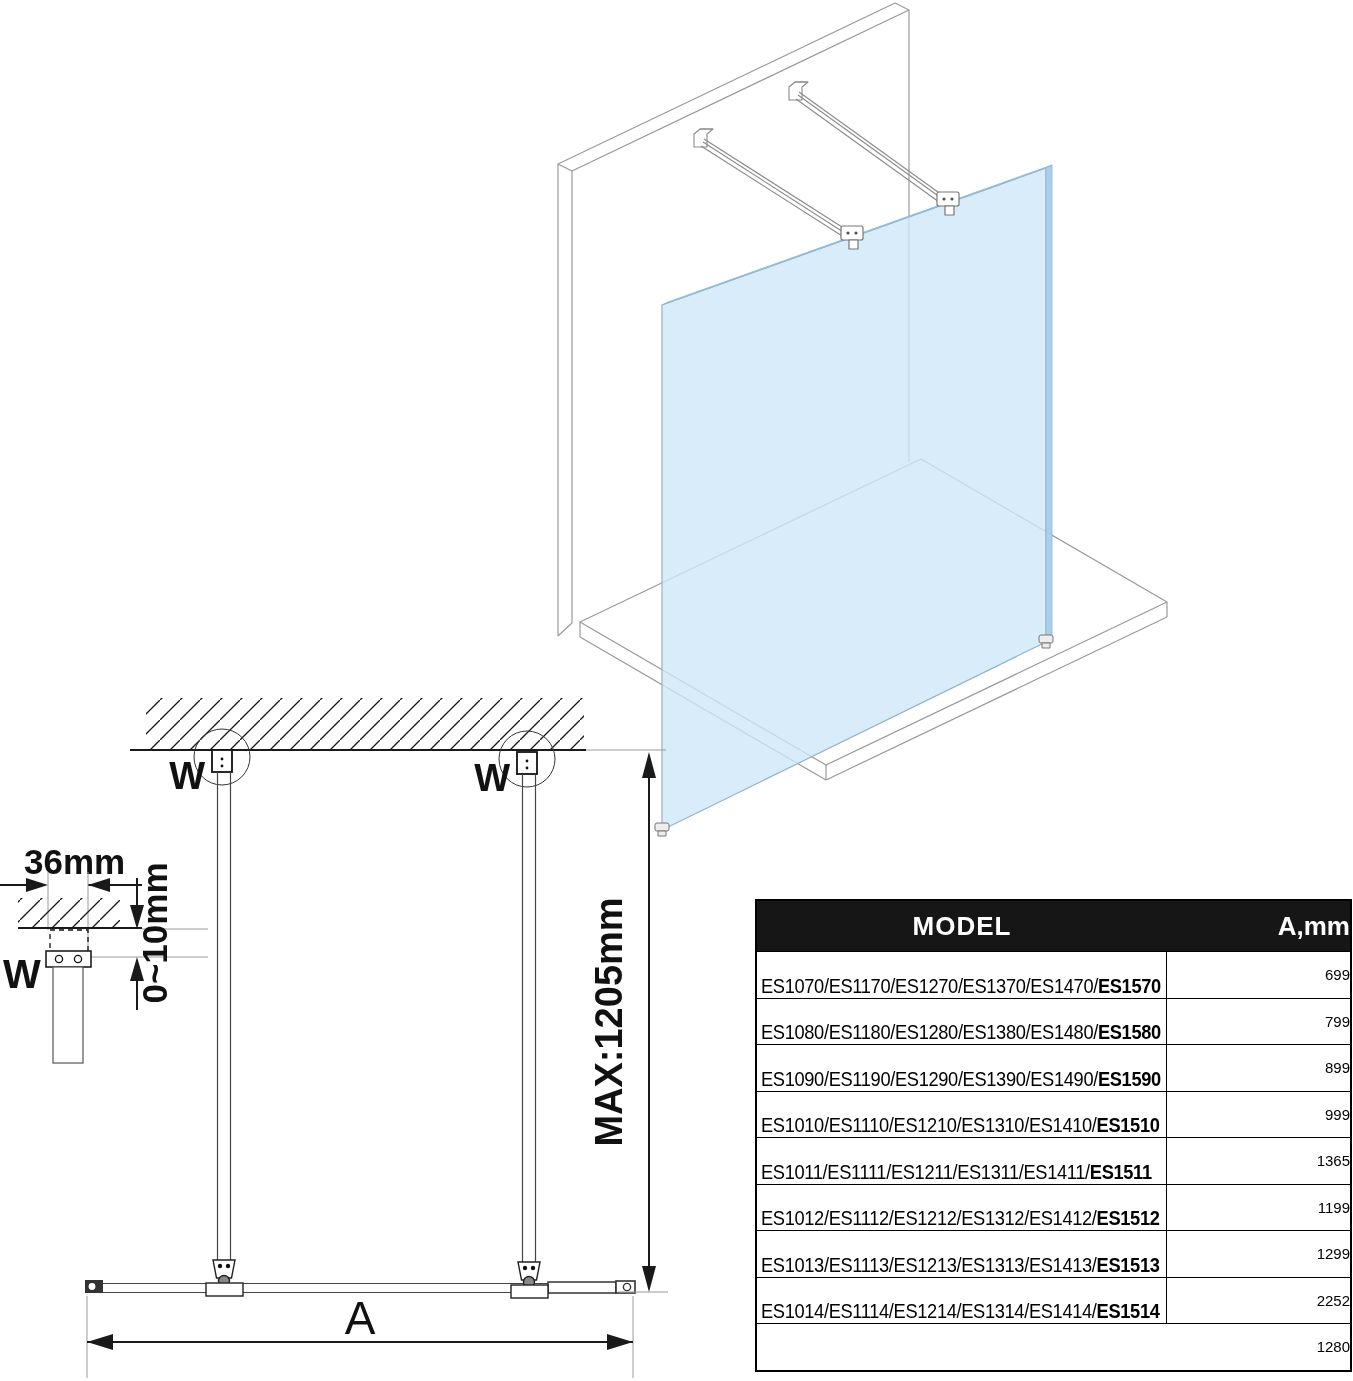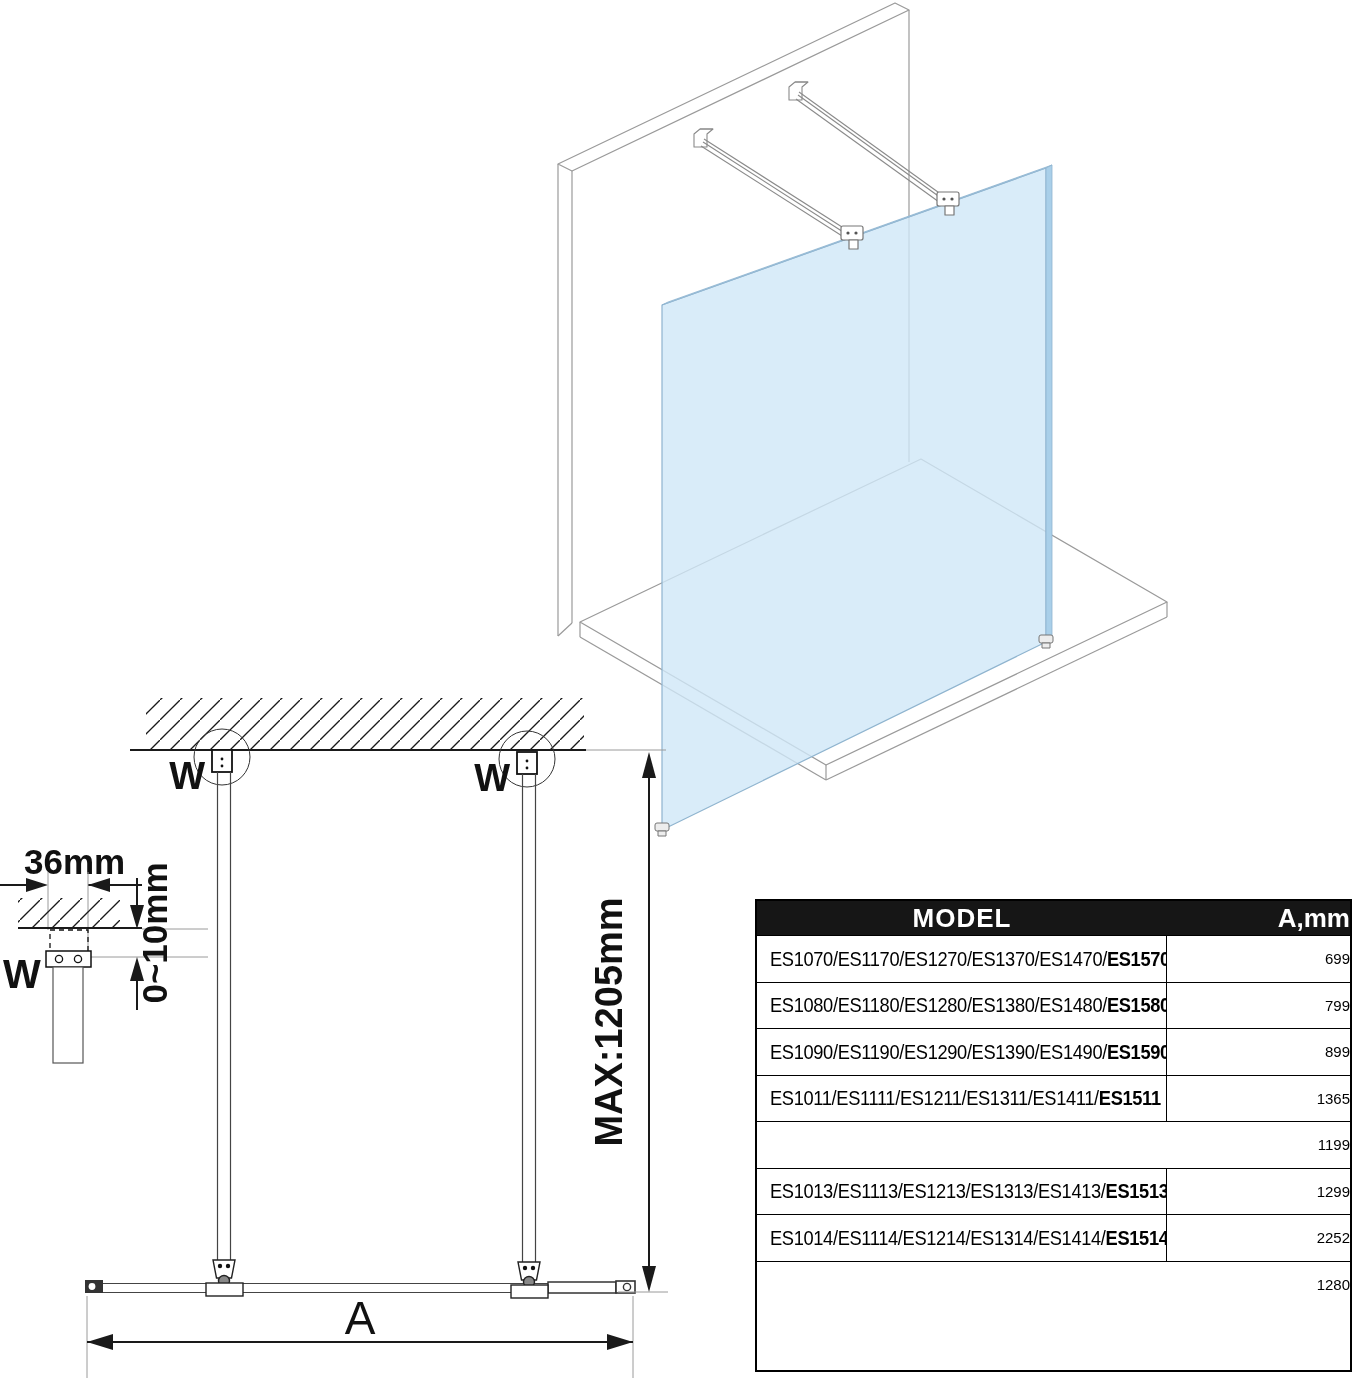--- a/index.html
+++ b/index.html
@@ -14,7 +14,7 @@
   
   .spec-table{position:absolute;left:755px;top:899px;width:597px;height:473px;
               border:2px solid #000;box-sizing:border-box;background:#fff;}
-  .spec-header{display:flex;height:34px;background:#161616;color:#fff;
+  .spec-header{display:flex;height:50px;background:#161616;color:#fff;
                font-weight:bold;font-size:26px;align-items:center;}
   .spec-header .c1{width:410px;text-align:center;letter-spacing:1px;}
   .spec-header .c2{flex:1;text-align:right;}

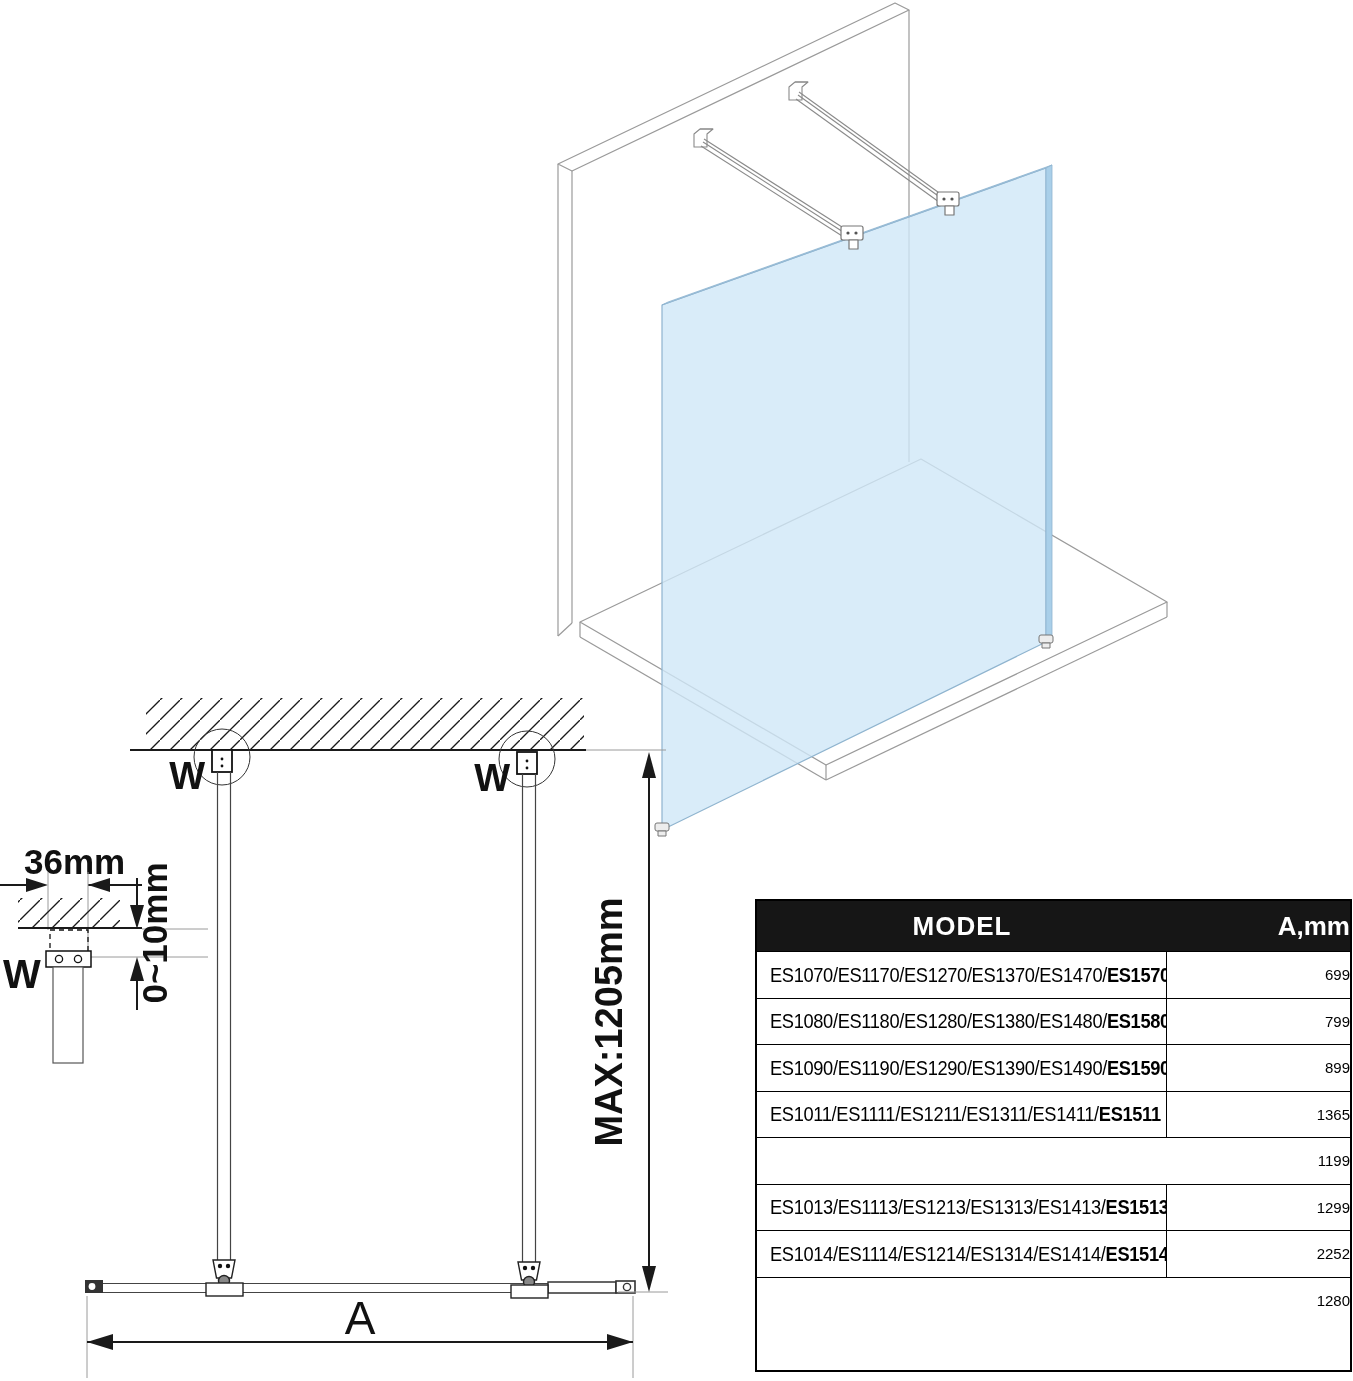--- a/index.html
+++ b/index.html
@@ -20,8 +20,8 @@
   .spec-header .c2{flex:1;text-align:right;}
   .spec-row{display:flex;height:46.5px;border-top:1.5px solid #000;box-sizing:border-box;
             align-items:center;font-size:23px;color:#000;}
-  .spec-row .c1{width:410px;height:100%;display:flex;align-items:center;
-                border-right:1.5px solid #000;box-sizing:border-box;padding-left:13px;overflow:hidden;}
+  .spec-row .c1{width:410px;height:100%;display:flex;align-items:flex-end;
+                border-right:1.5px solid #000;box-sizing:border-box;padding-left:4px;overflow:hidden;}
   .spec-row .c1 .models{white-space:nowrap;transform:scaleX(0.87);transform-origin:left center;
                 font-size:21px;letter-spacing:-0.4px;}
   .spec-row .c2{flex:1;text-align:right;font-size:15px;}

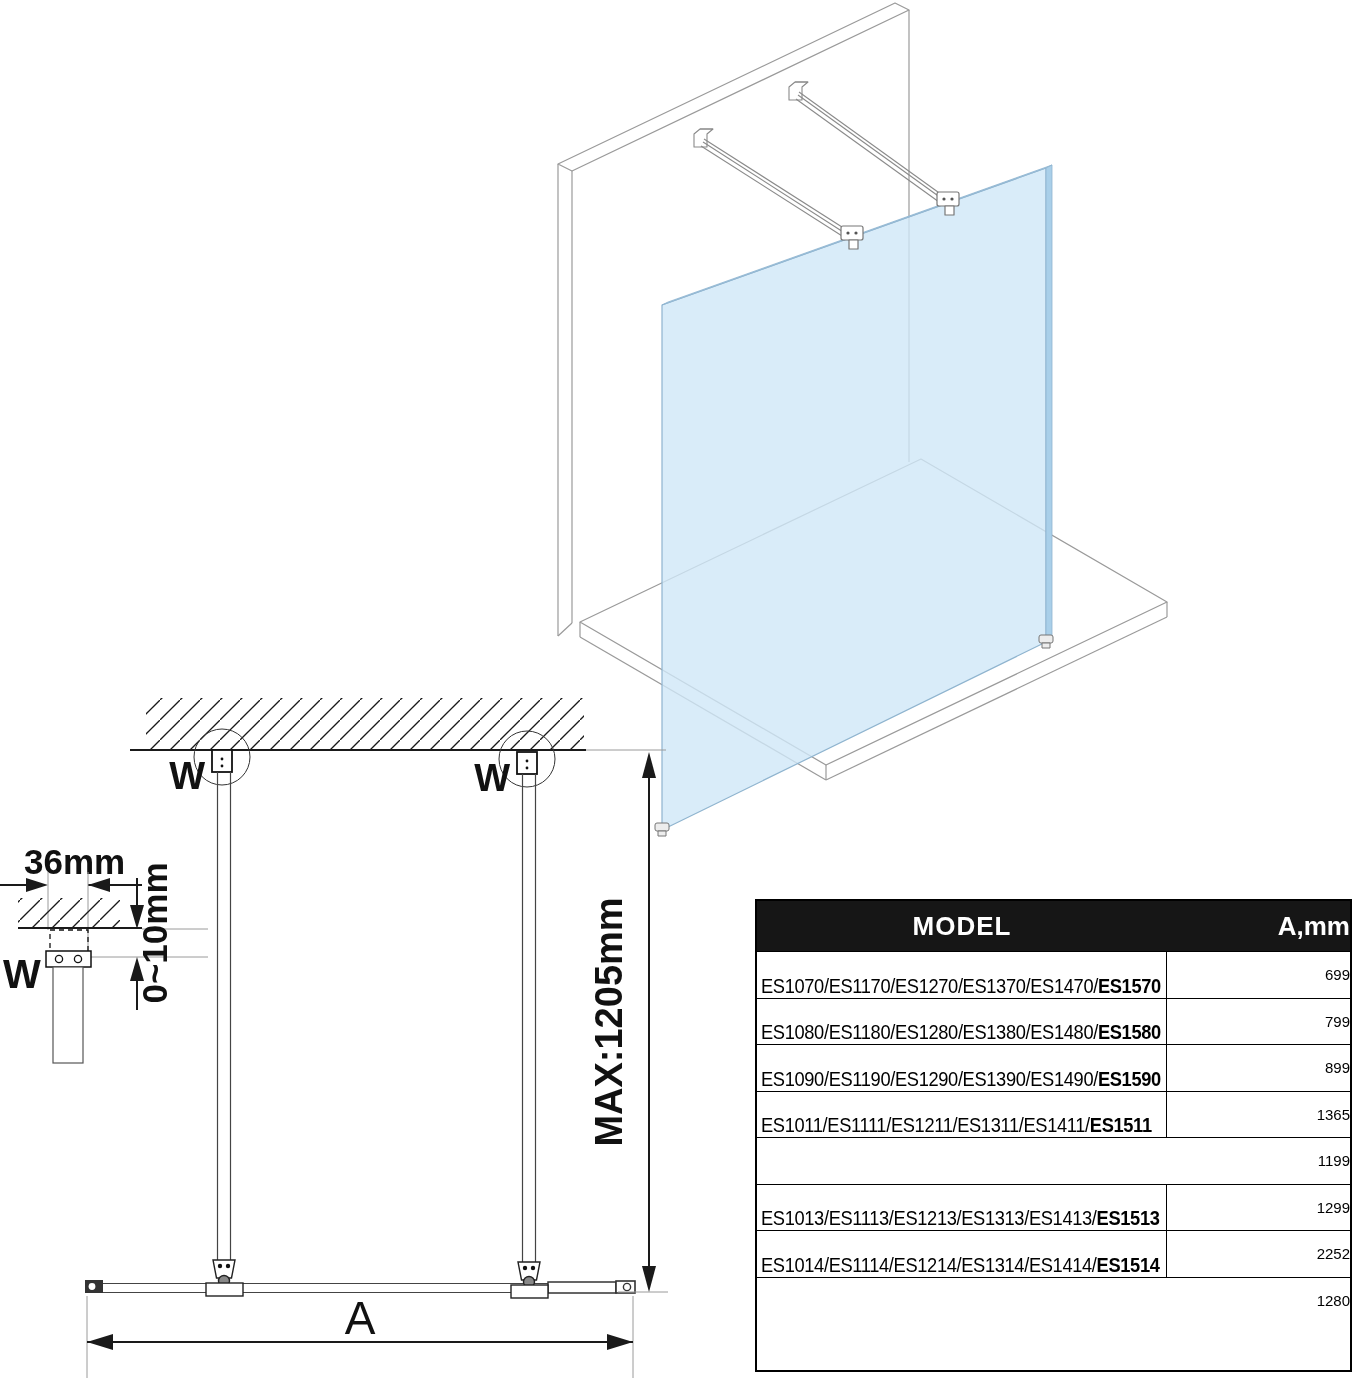--- a/index.html
+++ b/index.html
@@ -243,6 +243,12 @@
   </div>
   <div class="spec-row">
     <div class="c1">
+          <span class="models"><span>ES1010/ES1110/ES1210/ES1310/ES1410/</span><b>ES1510</b></span>
+        </div>
+    <div class="c2">999</div>
+  </div>
+  <div class="spec-row">
+    <div class="c1">
           <span class="models"><span>ES1011/ES1111/ES1211/ES1311/ES1411/</span><b>ES1511</b></span>
         </div>
     <div class="c2">1365</div>

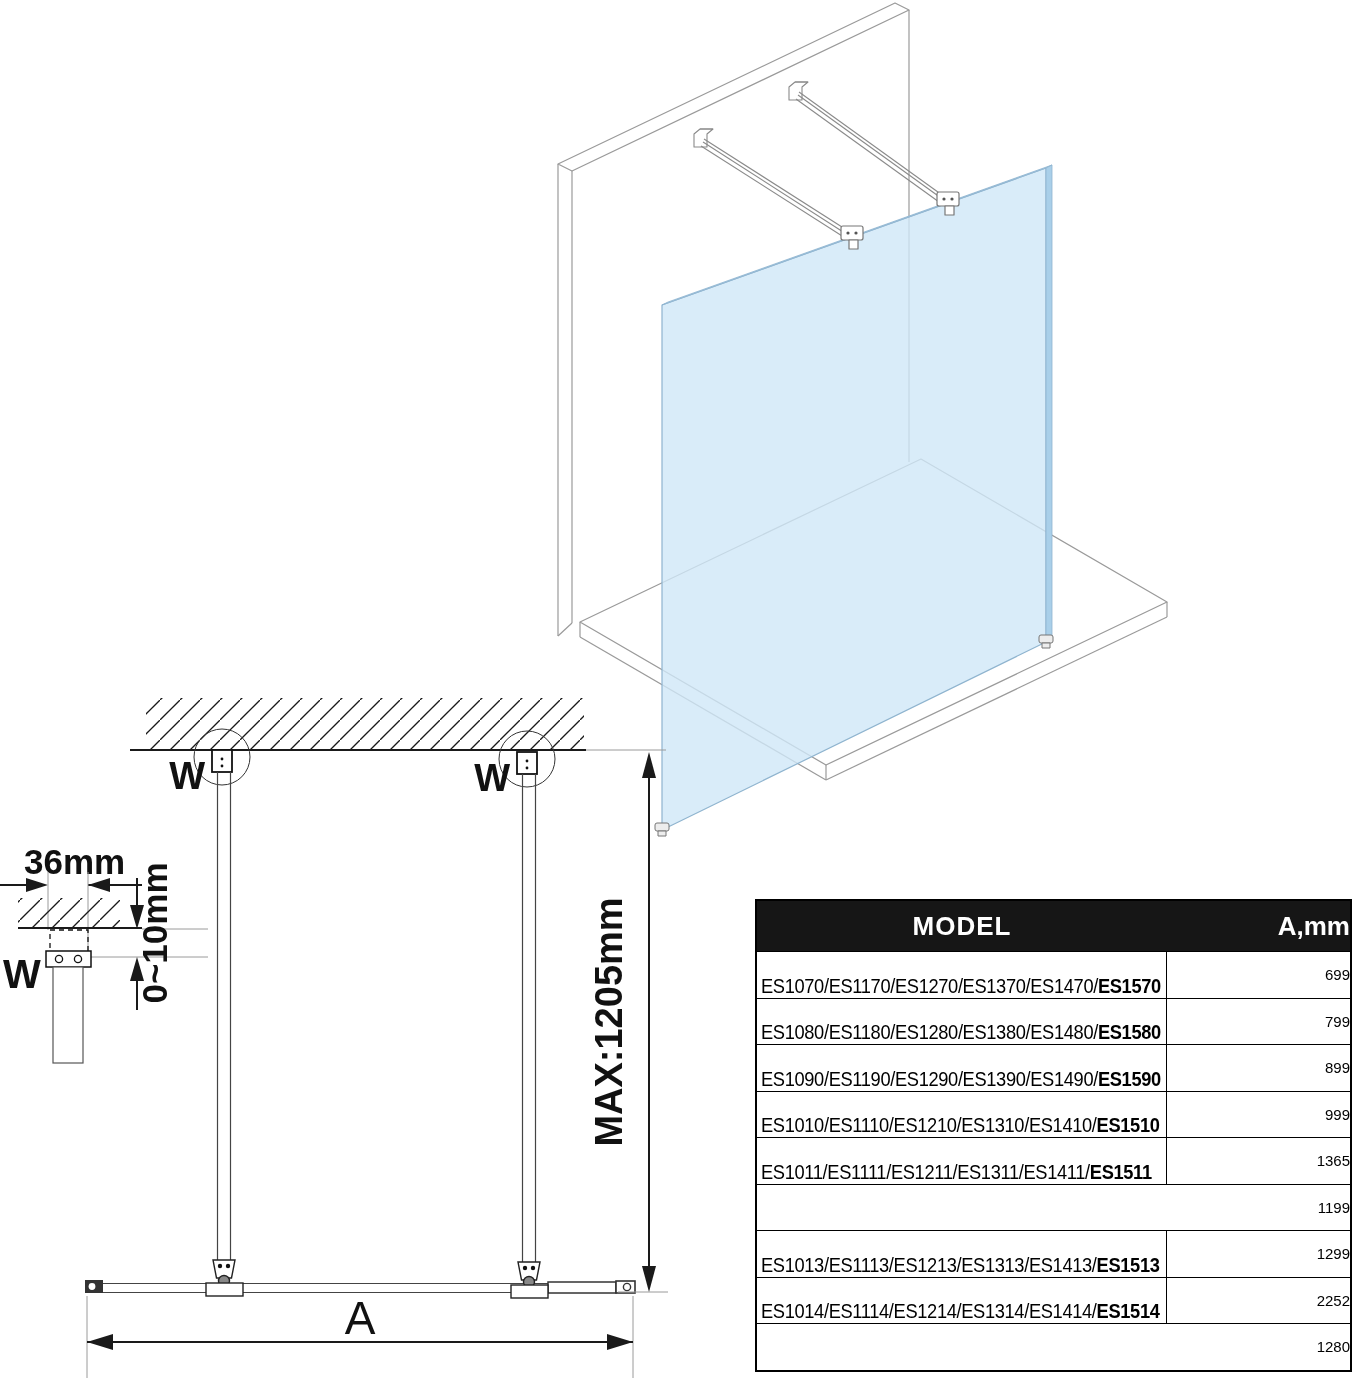--- a/index.html
+++ b/index.html
@@ -254,6 +254,9 @@
     <div class="c2">1365</div>
   </div>
   <div class="spec-row">
+    <div class="c1">
+          <span class="models"><span>ES1012/ES1112/ES1212/ES1312/ES1412/</span><b>ES1512</b></span>
+        </div>
     <div class="c2">1199</div>
   </div>
   <div class="spec-row">

